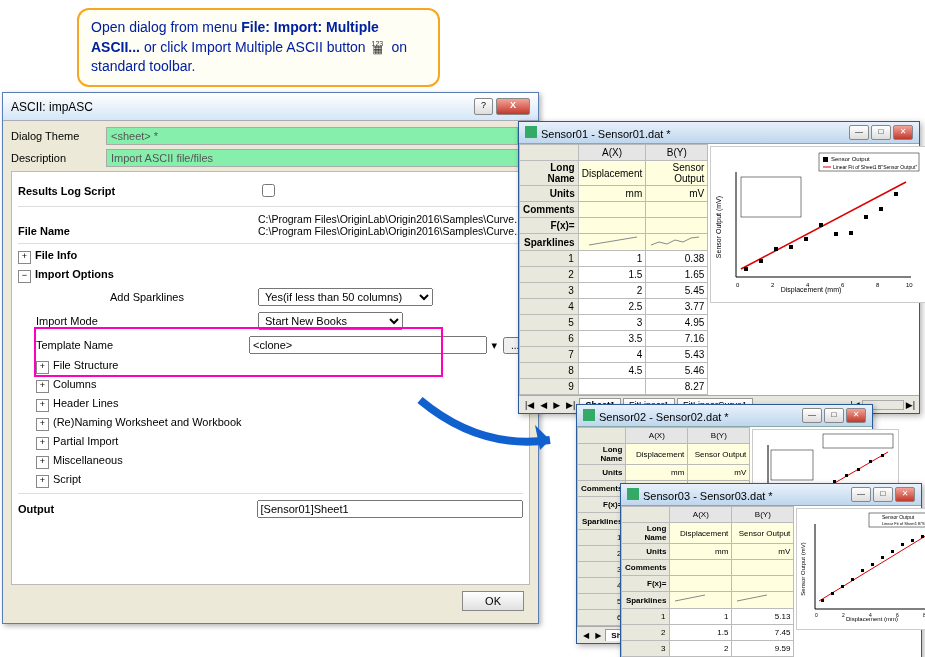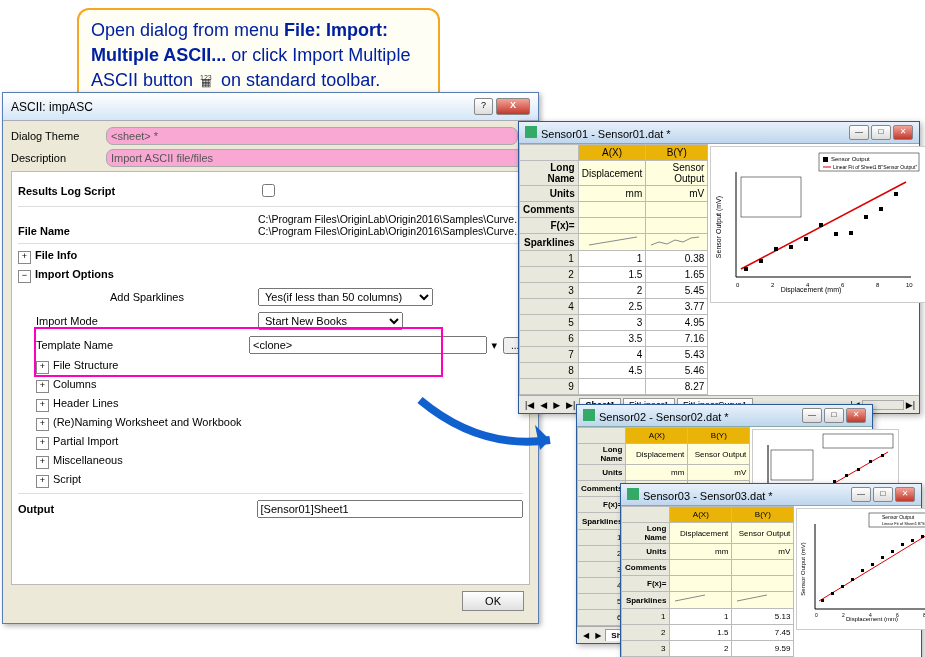--- a/index.html
+++ b/index.html
@@ -3,7 +3,7 @@
 <meta charset="utf-8">
 <style>
 body { margin: 0; font-family: Tahoma, Arial, sans-serif; font-size: 11px; background: #fff; width: 925px; height: 657px; position: relative; color: #000; }
-.callout { position: absolute; top: 8px; left: 77px; width: 335px; background: #fffef5; border: 2px solid #f5a623; border-radius: 12px; padding: 8px 12px; font-size: 18px; color: #0020a0; line-height: 1.4; }
+.callout { position: absolute; top: 8px; left: 77px; width: 335px; background: #fffef5; border: 2px solid #f5a623; border-radius: 12px; padding: 8px 12px; font-size: 14px; color: #0020a0; line-height: 1.4; }
 .callout b { font-weight: bold; }
 .callout .import-icon { display: inline-block; width: 18px; height: 14px; vertical-align: middle; position: relative; }
 .callout .import-icon::before { content: '123'; font-size: 7px; position: absolute; top: -2px; left: 2px; color: #333; }

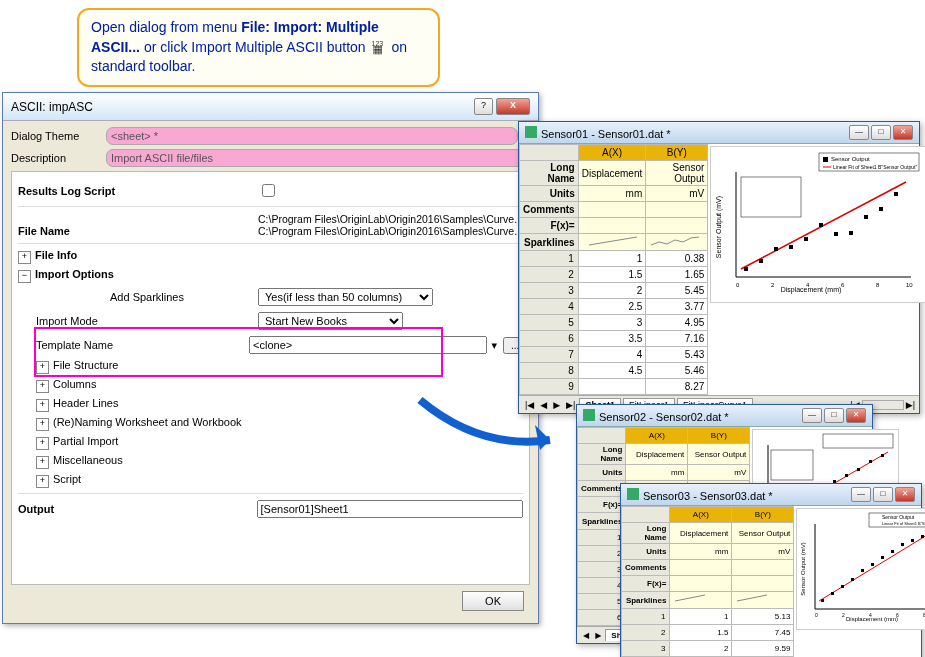--- a/index.html
+++ b/index.html
@@ -17,7 +17,7 @@
 .form-row { display: flex; align-items: center; margin-bottom: 4px; font-size: 11px; }
 .form-row label { width: 95px; }
 .form-row .inp { flex: 1; border: 1px solid #aaa; background: #fff; padding: 2px 4px; font-size: 11px; }
-.form-row .inp.disabled { background: #f9a8d4; color: #555; border-radius: 7px; }
+.form-row .inp.disabled { background: #86efac; color: #555; }
 .section { border: 1px solid #bbb; background: #fff; padding: 6px; margin-top: 4px; height: 400px; position: relative; }
 .sec-row { display: flex; align-items: center; padding: 3px 0; font-size: 11px; }
 .sec-row .lbl { width: 240px; }

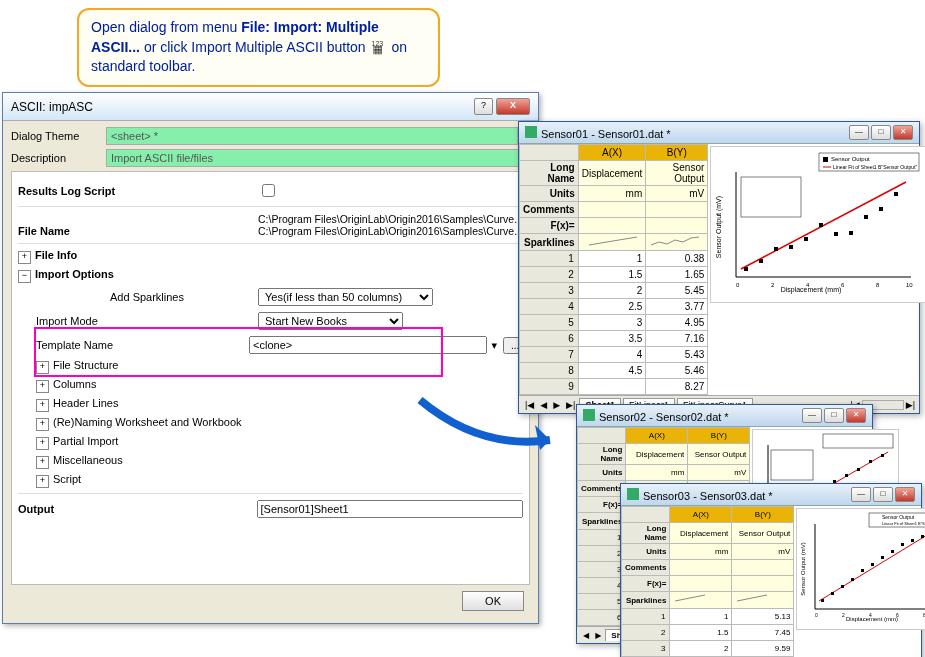--- a/index.html
+++ b/index.html
@@ -37,7 +37,7 @@
 .wb-body { display: flex; background: #fff; }
 .grid { border-collapse: collapse; font-size: 10px; }
 .grid th, .grid td { border: 1px solid #bbb; padding: 1px 3px; text-align: right; height: 13px; }
-.grid th { background: #eab308; font-weight: normal; text-align: center; }
+.grid th { background: #e5e5e5; font-weight: normal; text-align: center; }
 .grid .hdr { background: #e8e8dc; font-weight: bold; text-align: right; }
 .grid .lcol { background: #e8e8dc; text-align: right; padding: 1px 4px; }
 .grid .yellow { background: #ffffe0; }

